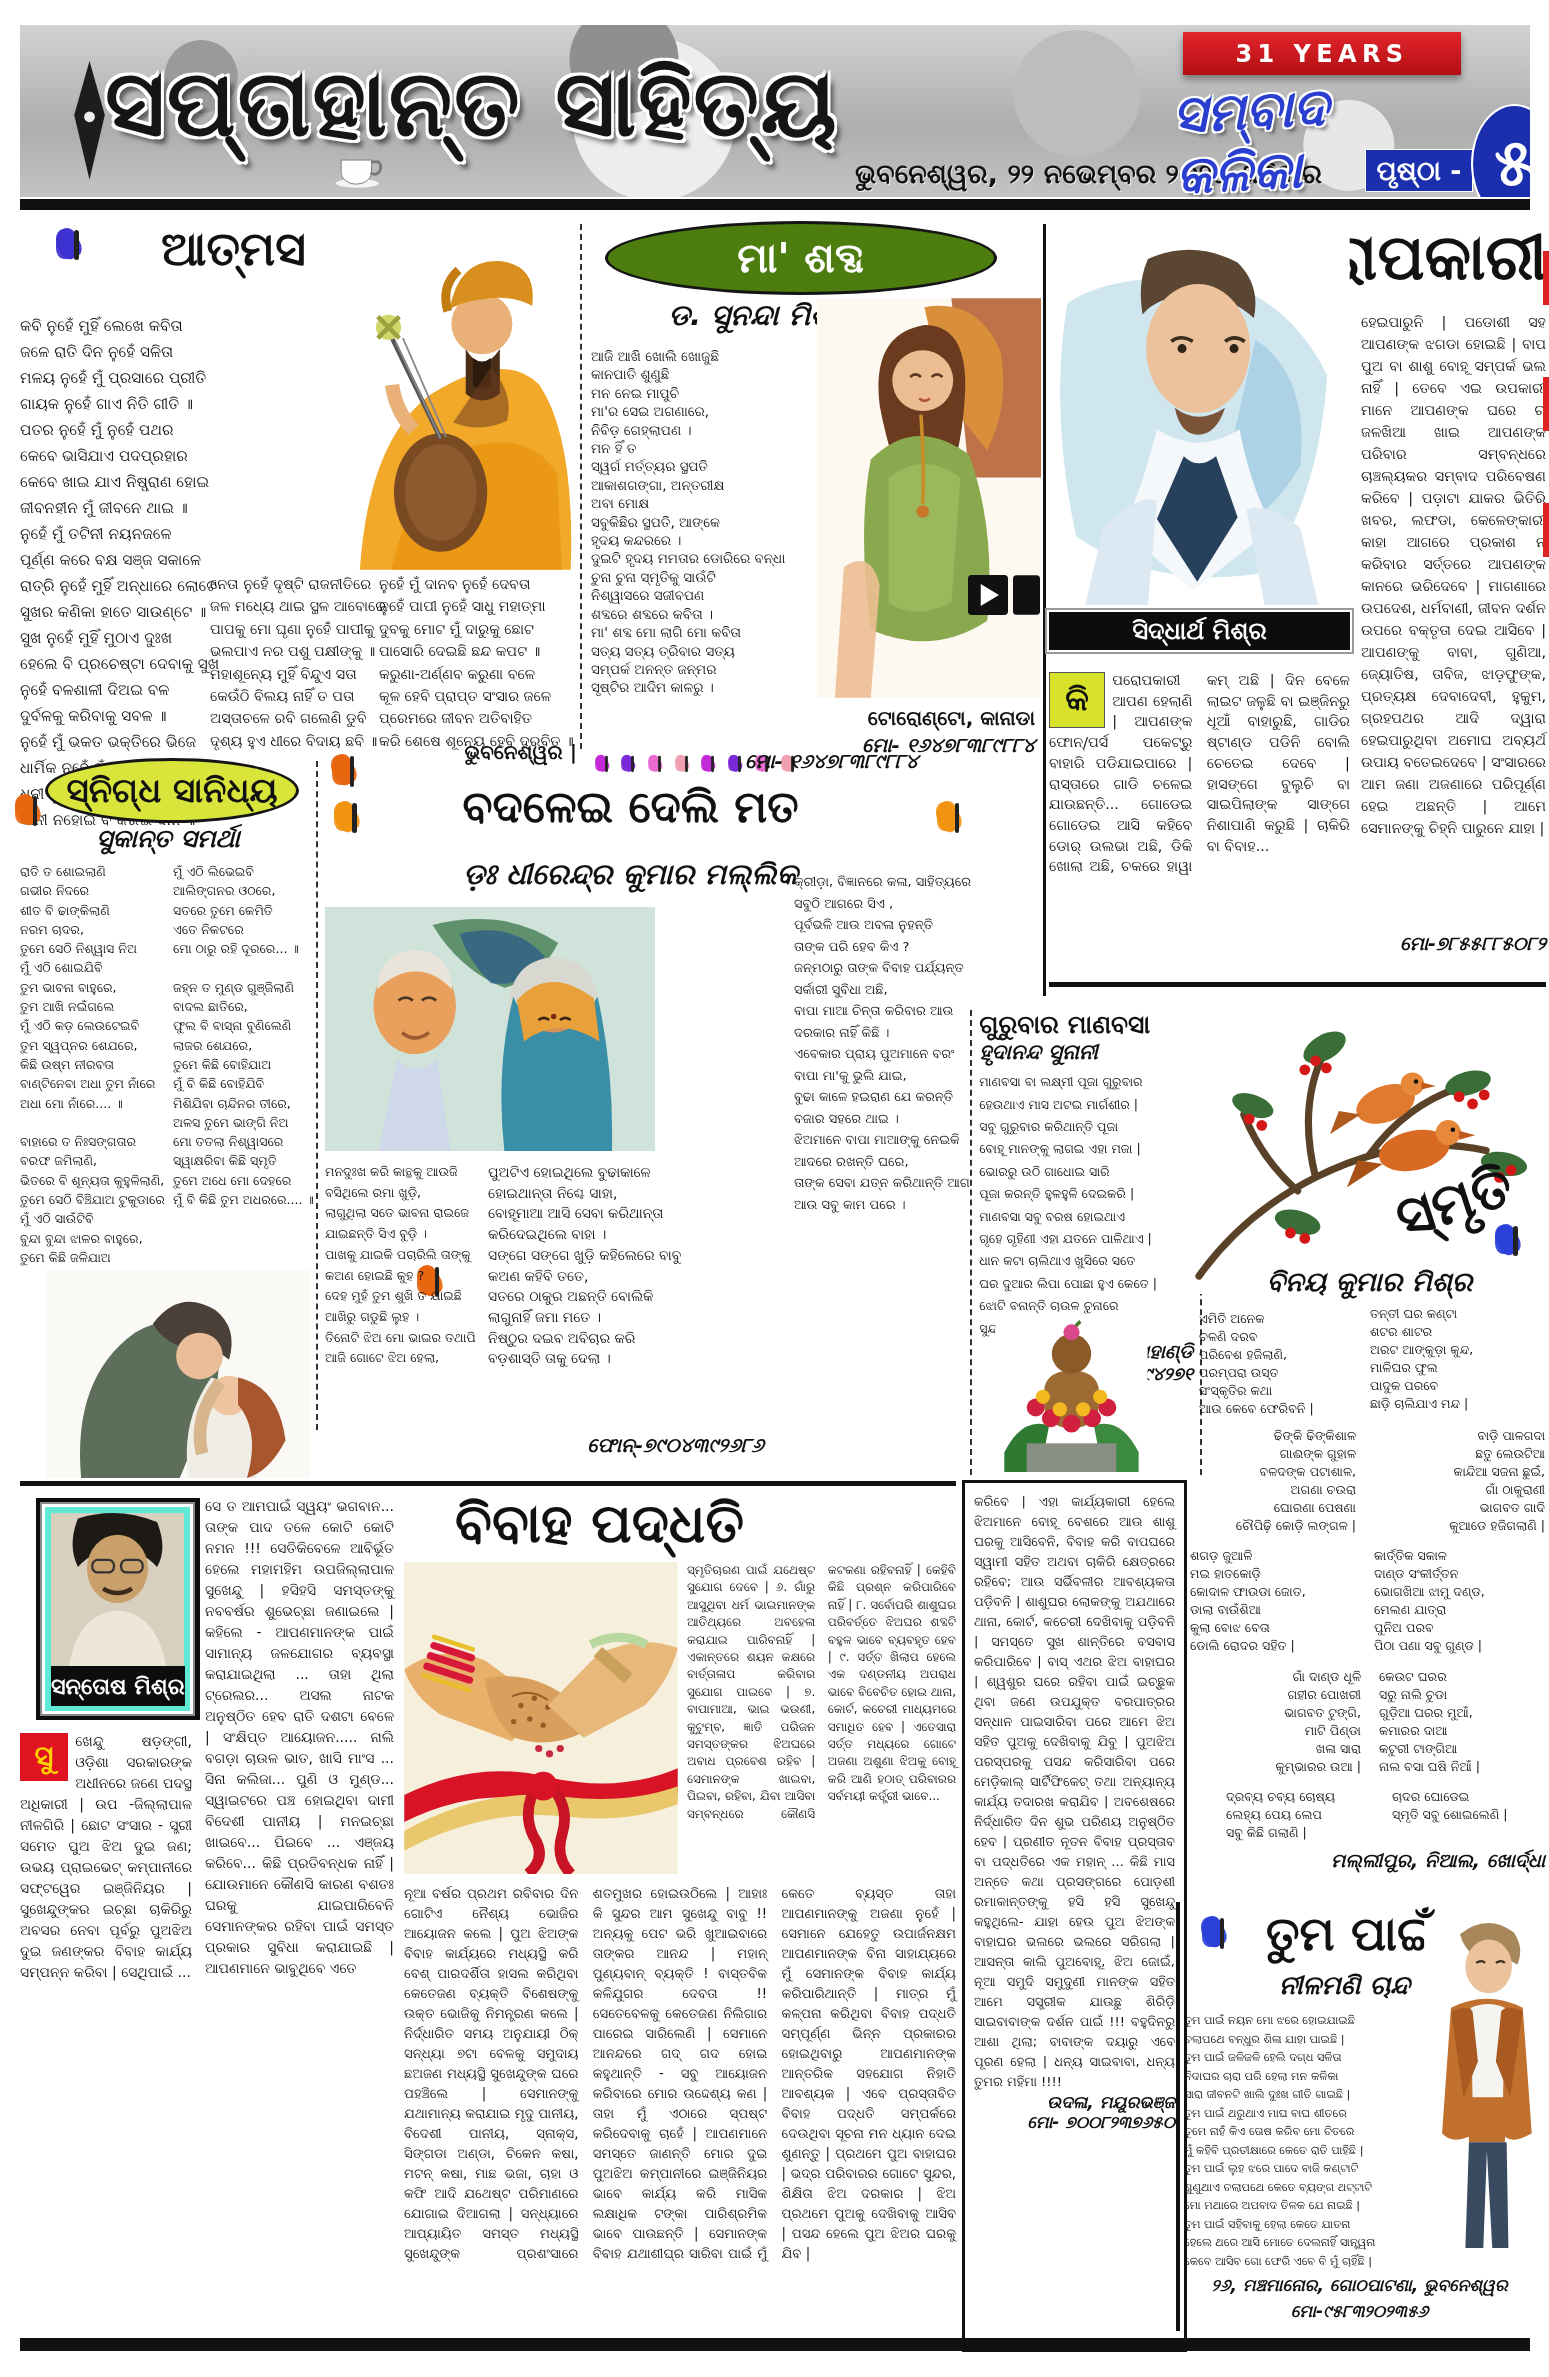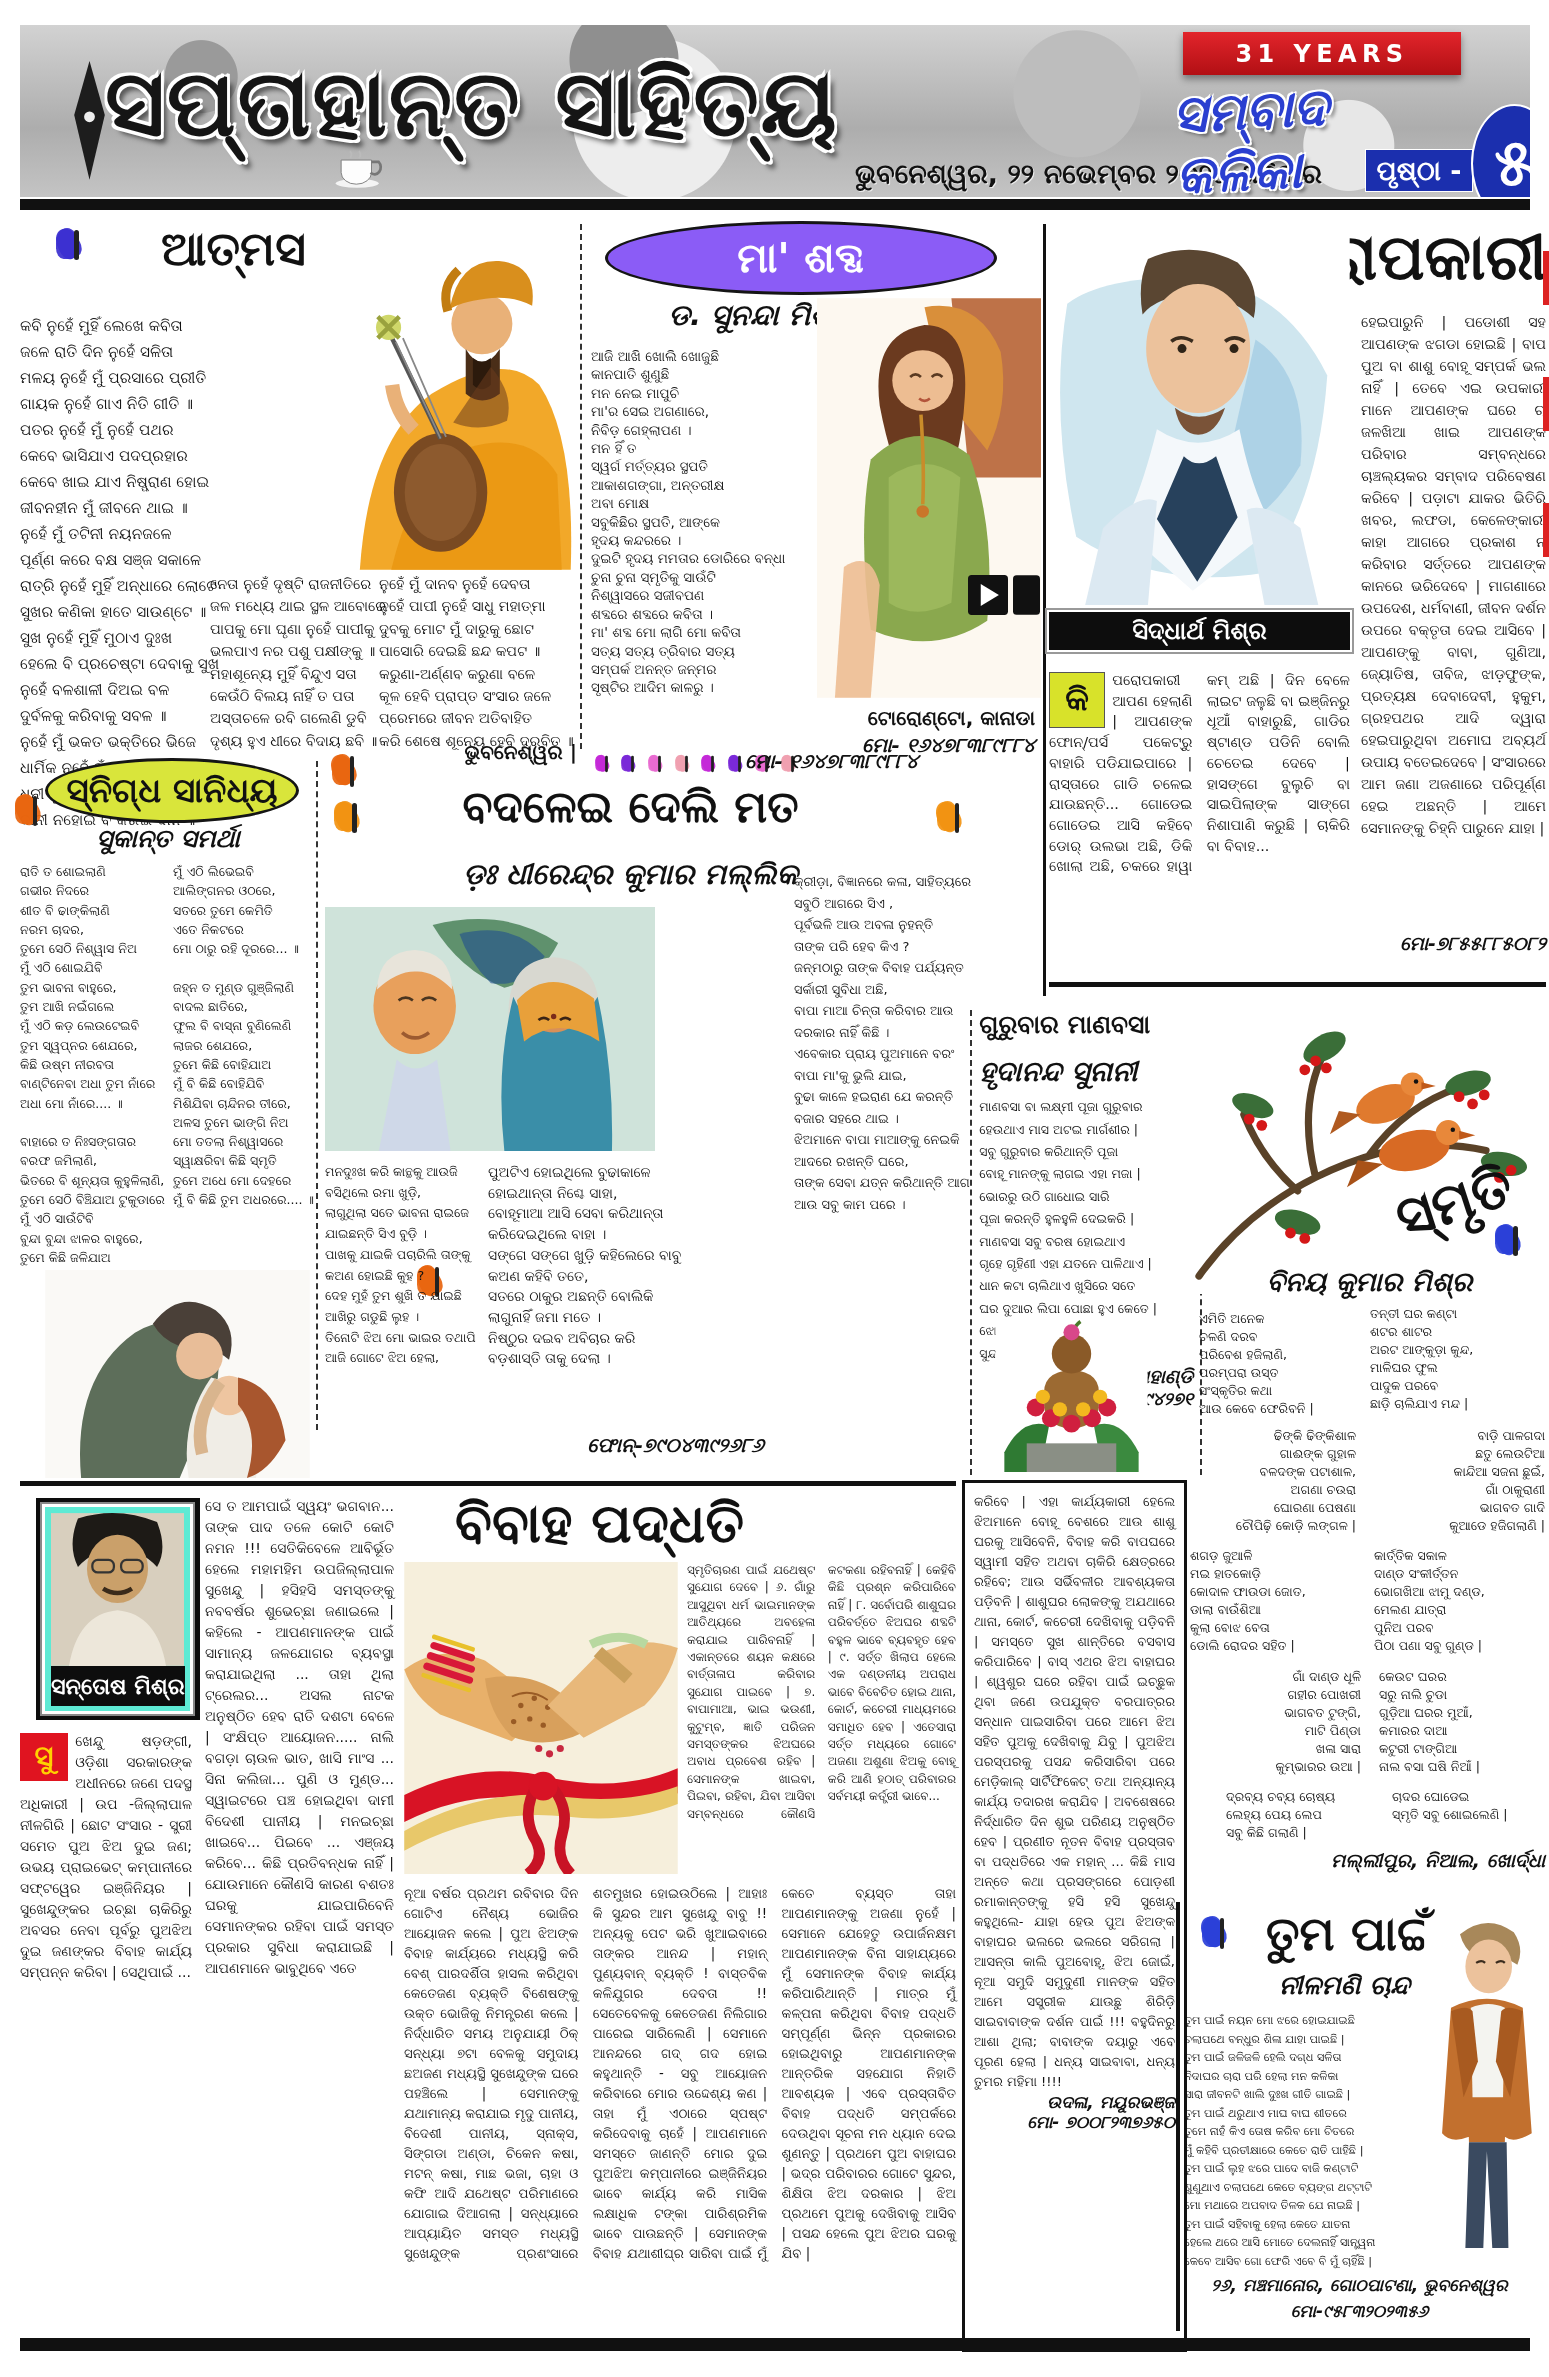--- a/index.html
+++ b/index.html
@@ -154,7 +154,7 @@
   <div class="abs" style="left:580px;top:224px;height:525px;border-left:2.7px dashed #333"></div>
 
   <div class="abs" style="left:591px;top:221px;width:451px;height:539px">
-    <div class="oval abs" style="left:13.5px;top:0;width:386px;height:68px;background:#8b5cf6;color:#fff;font-size:41px">ମା' ଶବ୍ଦ</div>
+    <div class="oval abs" style="left:13.5px;top:0;width:386px;height:68px;background:#4d7c0f;color:#fff;font-size:41px">ମା' ଶବ୍ଦ</div>
     <div class="abs byline ctr" style="left:54px;top:77px;width:314px;font-size:29px">ଡ. ସୁନନ୍ଦା ମିଶ୍ର ପଣ୍ଡା</div>
 
     <svg class="abs" style="left:226px;top:77px" width="224" height="400" viewBox="0 0 250 446">

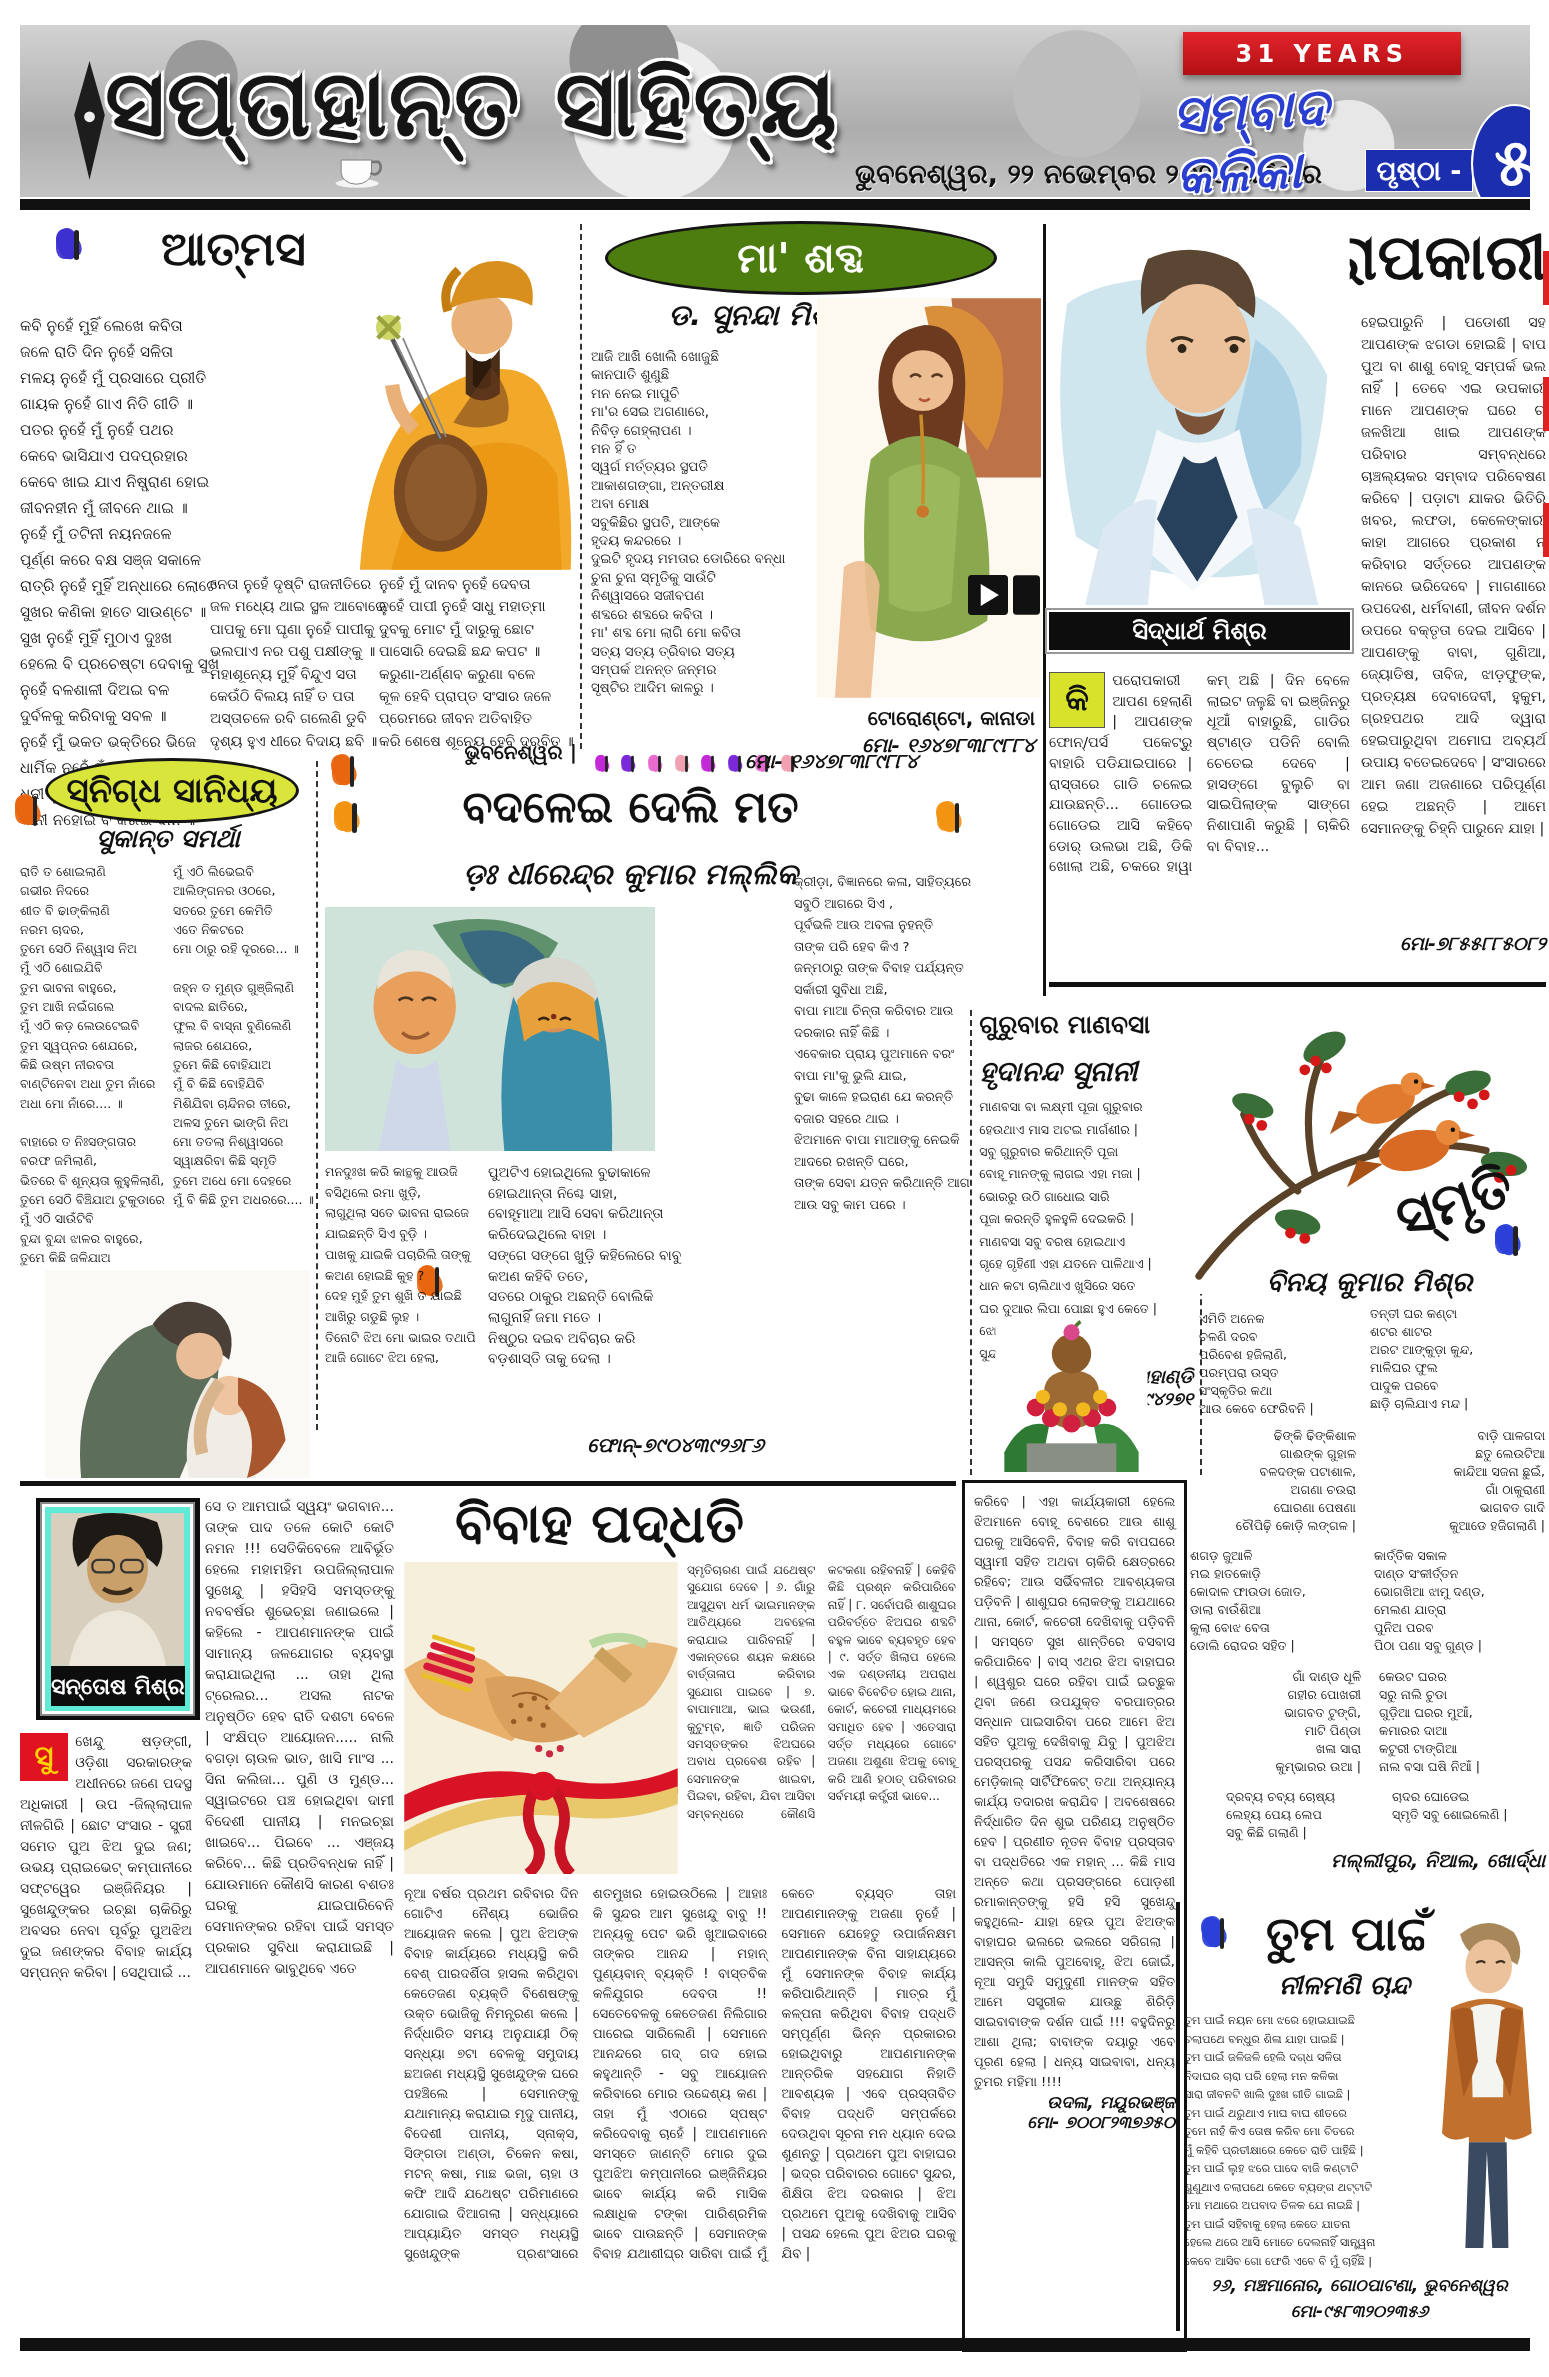--- a/index.html
+++ b/index.html
@@ -417,7 +417,7 @@
 
   <div class="abs" style="left:970px;top:1010px;width:214px;height:465px;border-left:2.7px dashed #333;border-right:2.7px dashed #333;padding:0 7.2px">
     <div class="hl" style="font-size:25px">ଗୁରୁବାର ମାଣବସା</div>
-    <div class="byline" style="font-size:28px;margin-top:15px">ହୃଦାନନ୍ଦ ସୁନାନୀ</div>
+    <div class="byline" style="font-size:21px;margin-top:0">ହୃଦାନନ୍ଦ ସୁନାନୀ</div>
     <div class="poem" style="font-size:12.6px;line-height:22.4px;margin-top:7.2px">
         <div>ମାଣବସା ବା ଲକ୍ଷ୍ମୀ ପୂଜା ଗୁରୁବାର</div>
         <div>ହେଉଥାଏ ମାସ ଅଟଇ ମାର୍ଗଶୀର |</div>

